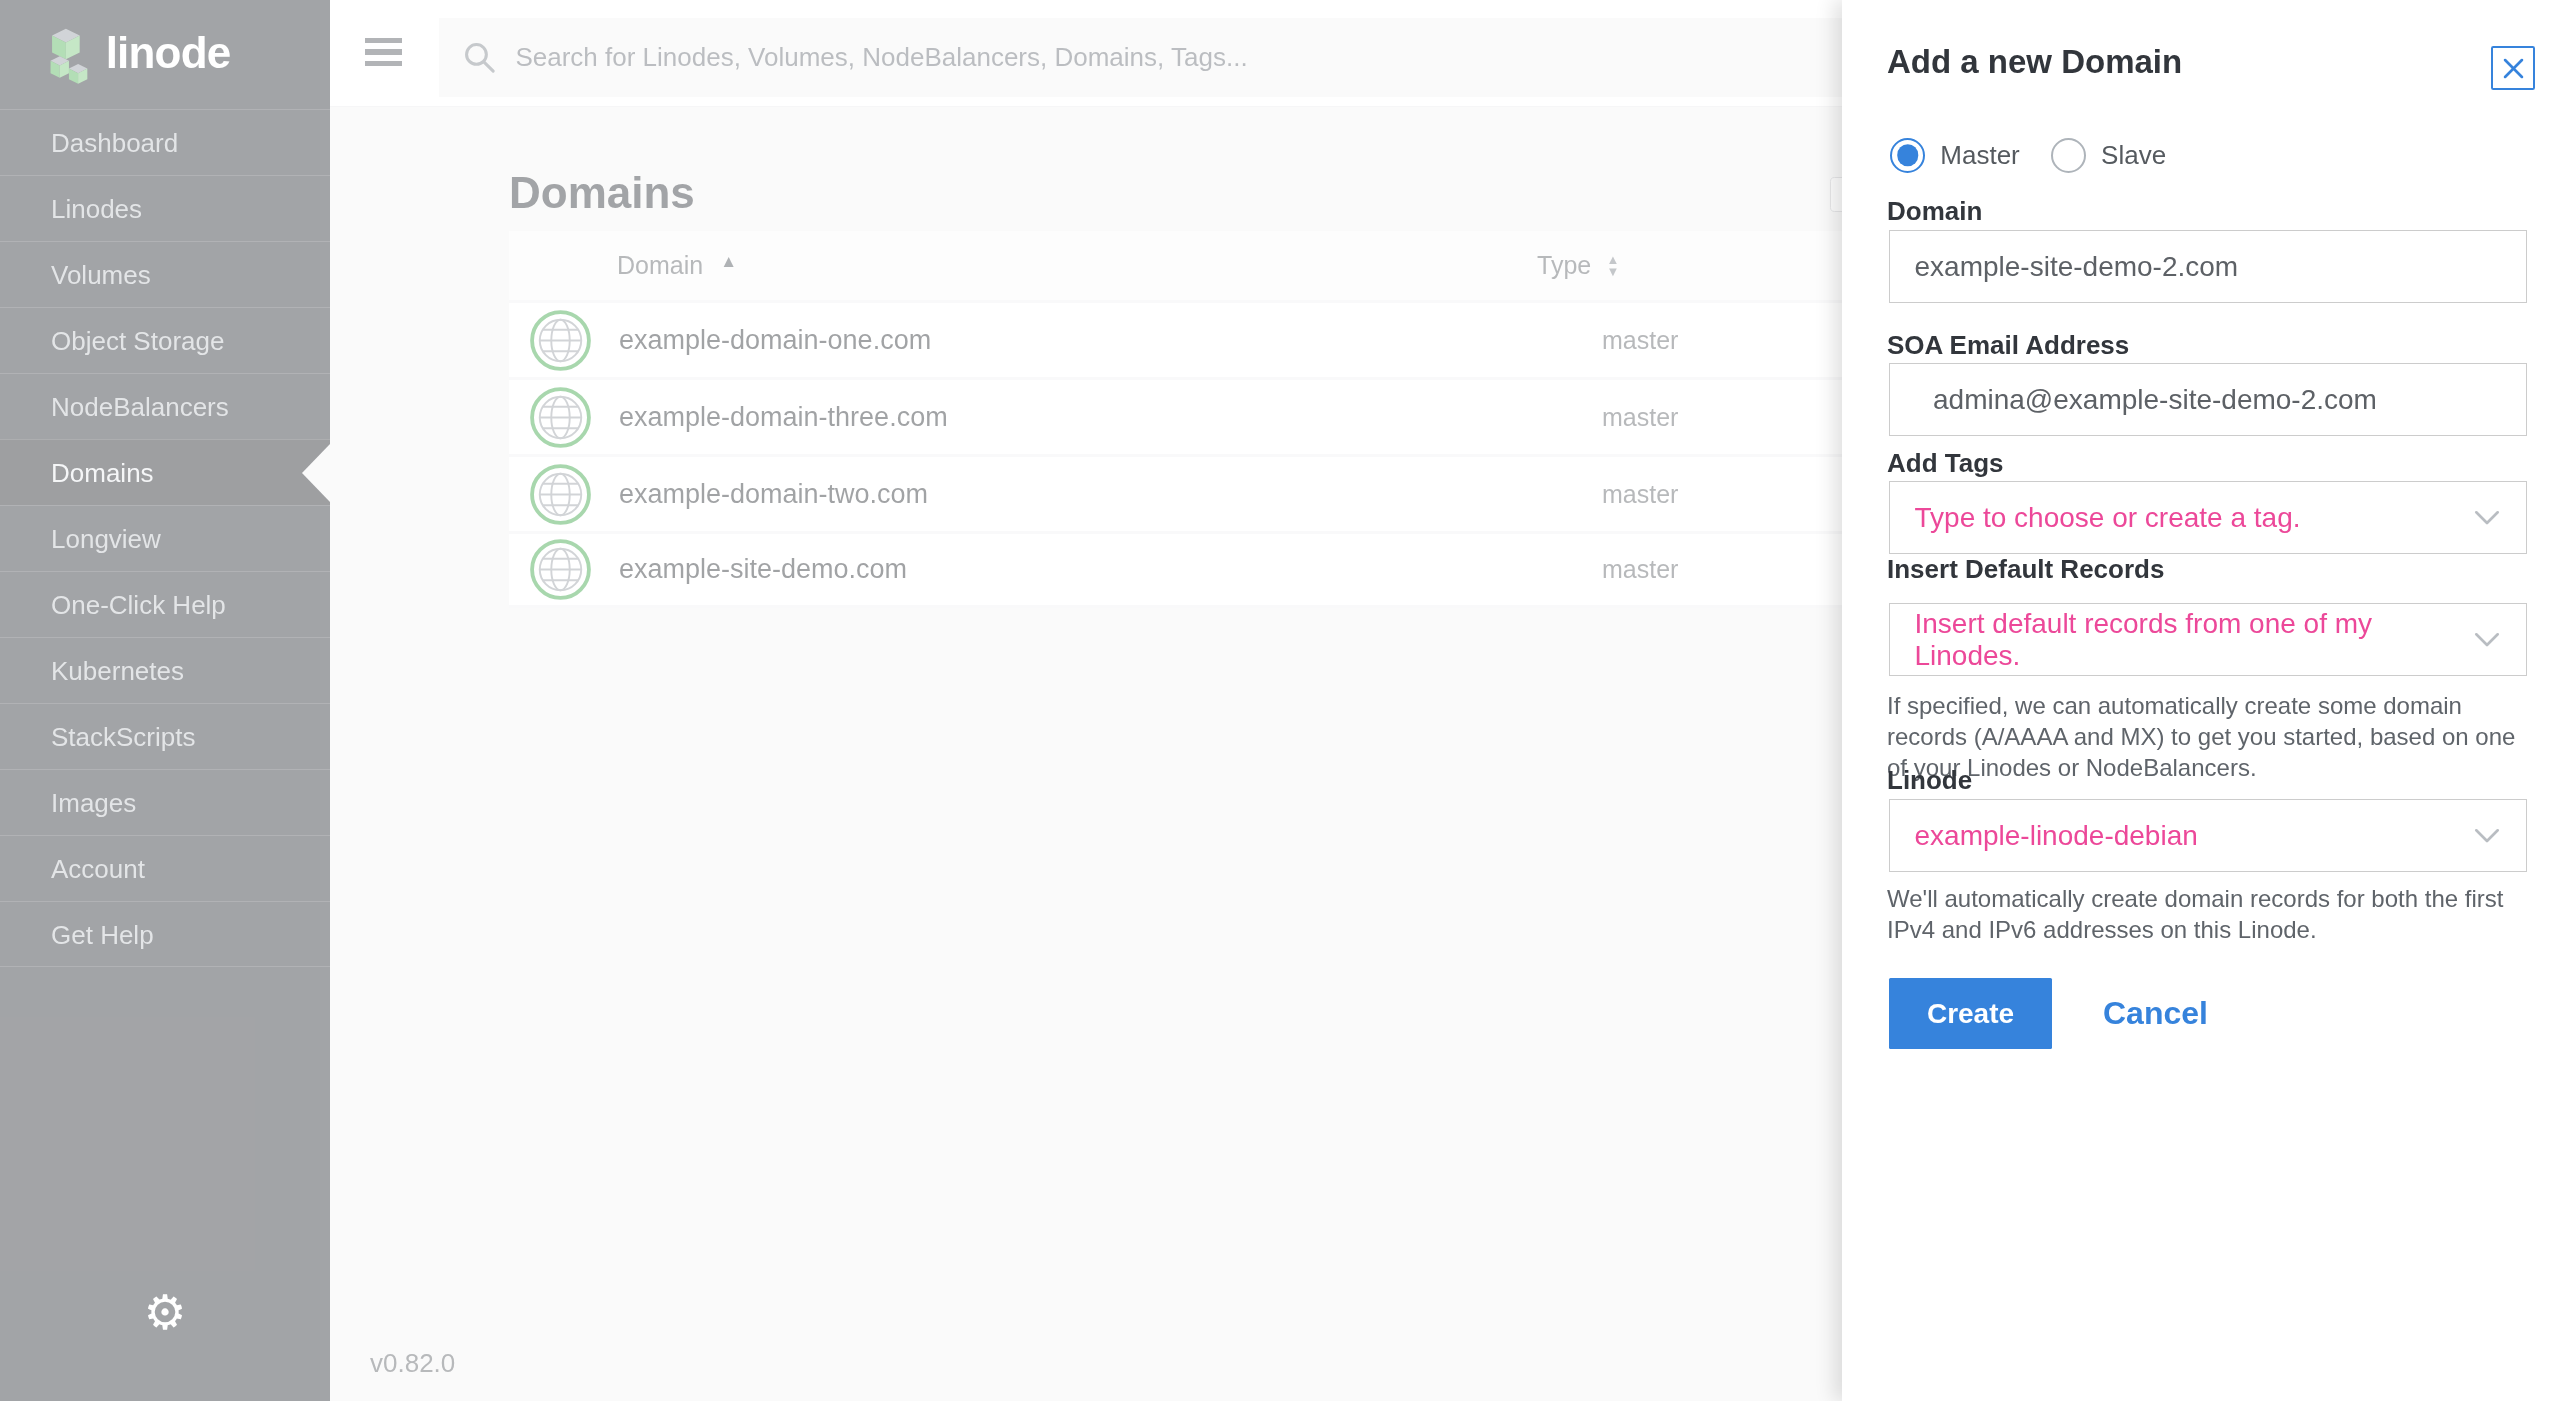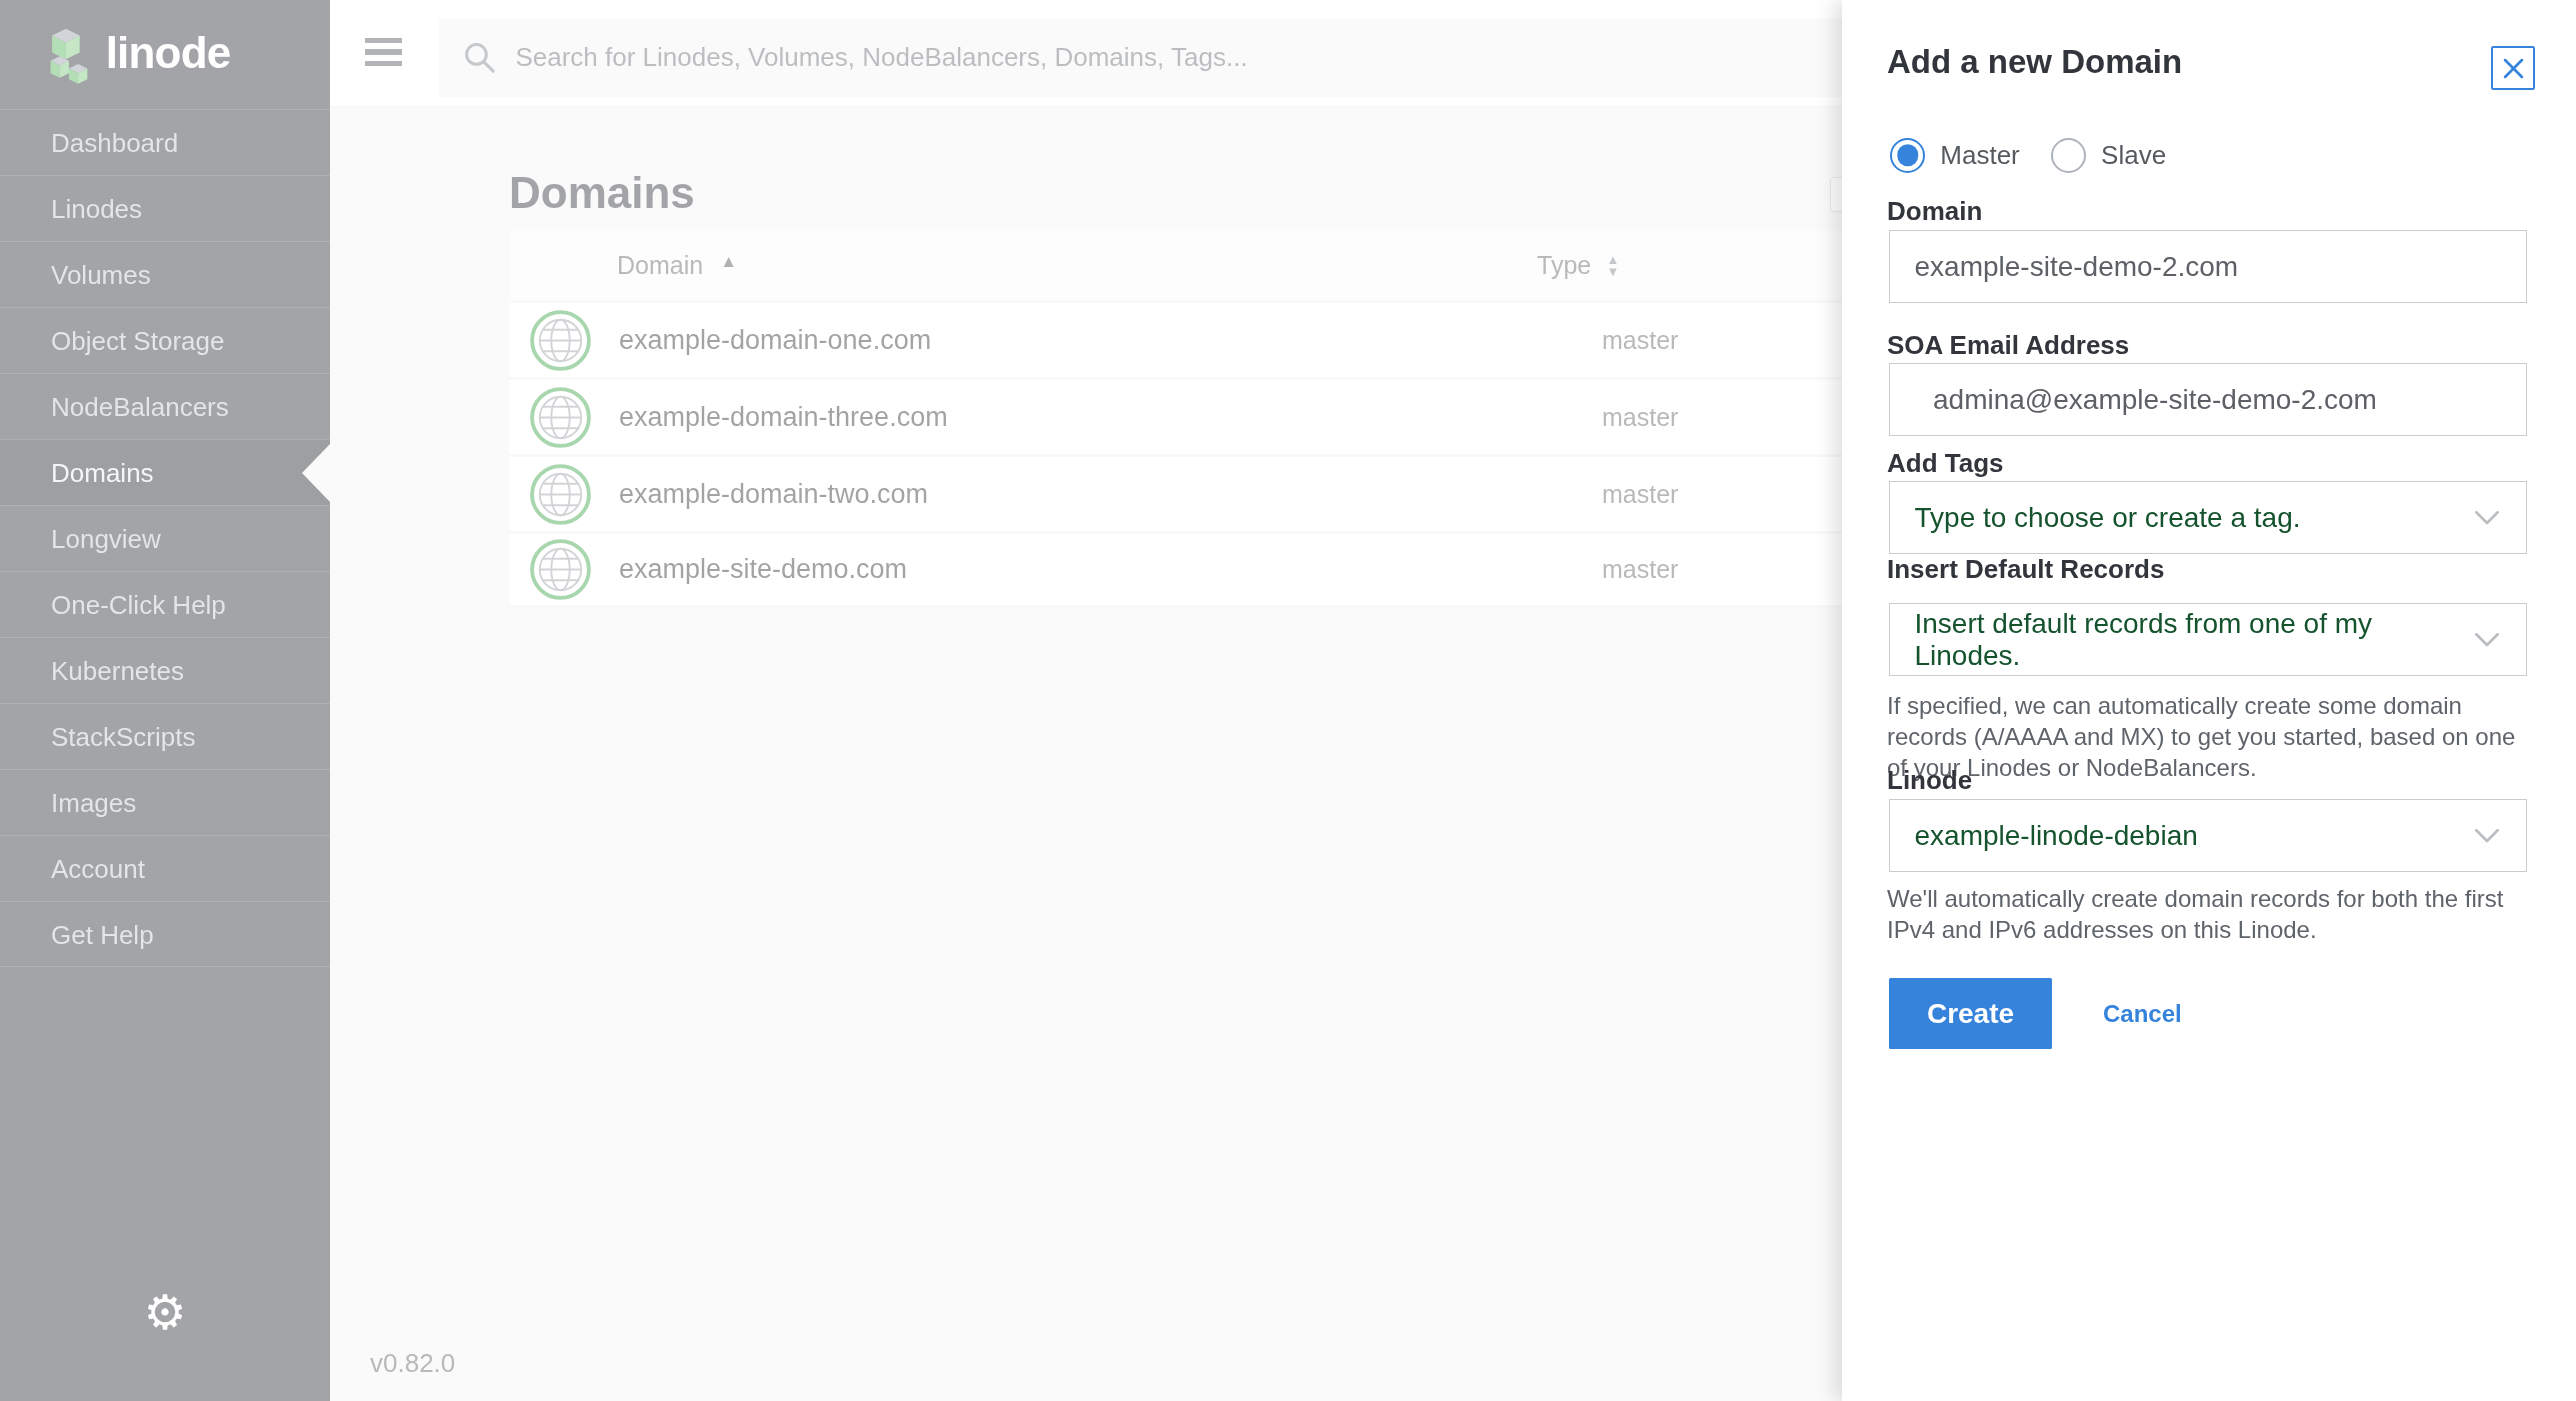--- a/index.html
+++ b/index.html
@@ -69,7 +69,7 @@
   .f-label { position: absolute; left: 45px; font-size: 26px; font-weight: bold; color: #32363c; }
   .f-input { position: absolute; left: 47px; width: 638px; height: 73px; border: 1.5px solid #cccccc; background: #ffffff; font-family: "Liberation Sans", sans-serif; font-size: 28px; color: #5d6166; padding-left: 24.5px; outline: none; }
   .f-select { position: absolute; left: 47px; width: 638px; height: 73px; border: 1.5px solid #cccccc; background: #ffffff; display: flex; align-items: center; cursor: pointer; }
-  .f-select .val { font-size: 28px; color: #14532d; margin-left: 24.5px; flex: 1; }
+  .f-select .val { font-size: 28px; color: #ec4899; margin-left: 24.5px; flex: 1; }
   .f-select svg { margin-right: 26px; flex: 0 0 auto; }
   .helper { position: absolute; left: 45px; width: 650px; font-size: 24px; line-height: 31px; color: #5f646a; }
 

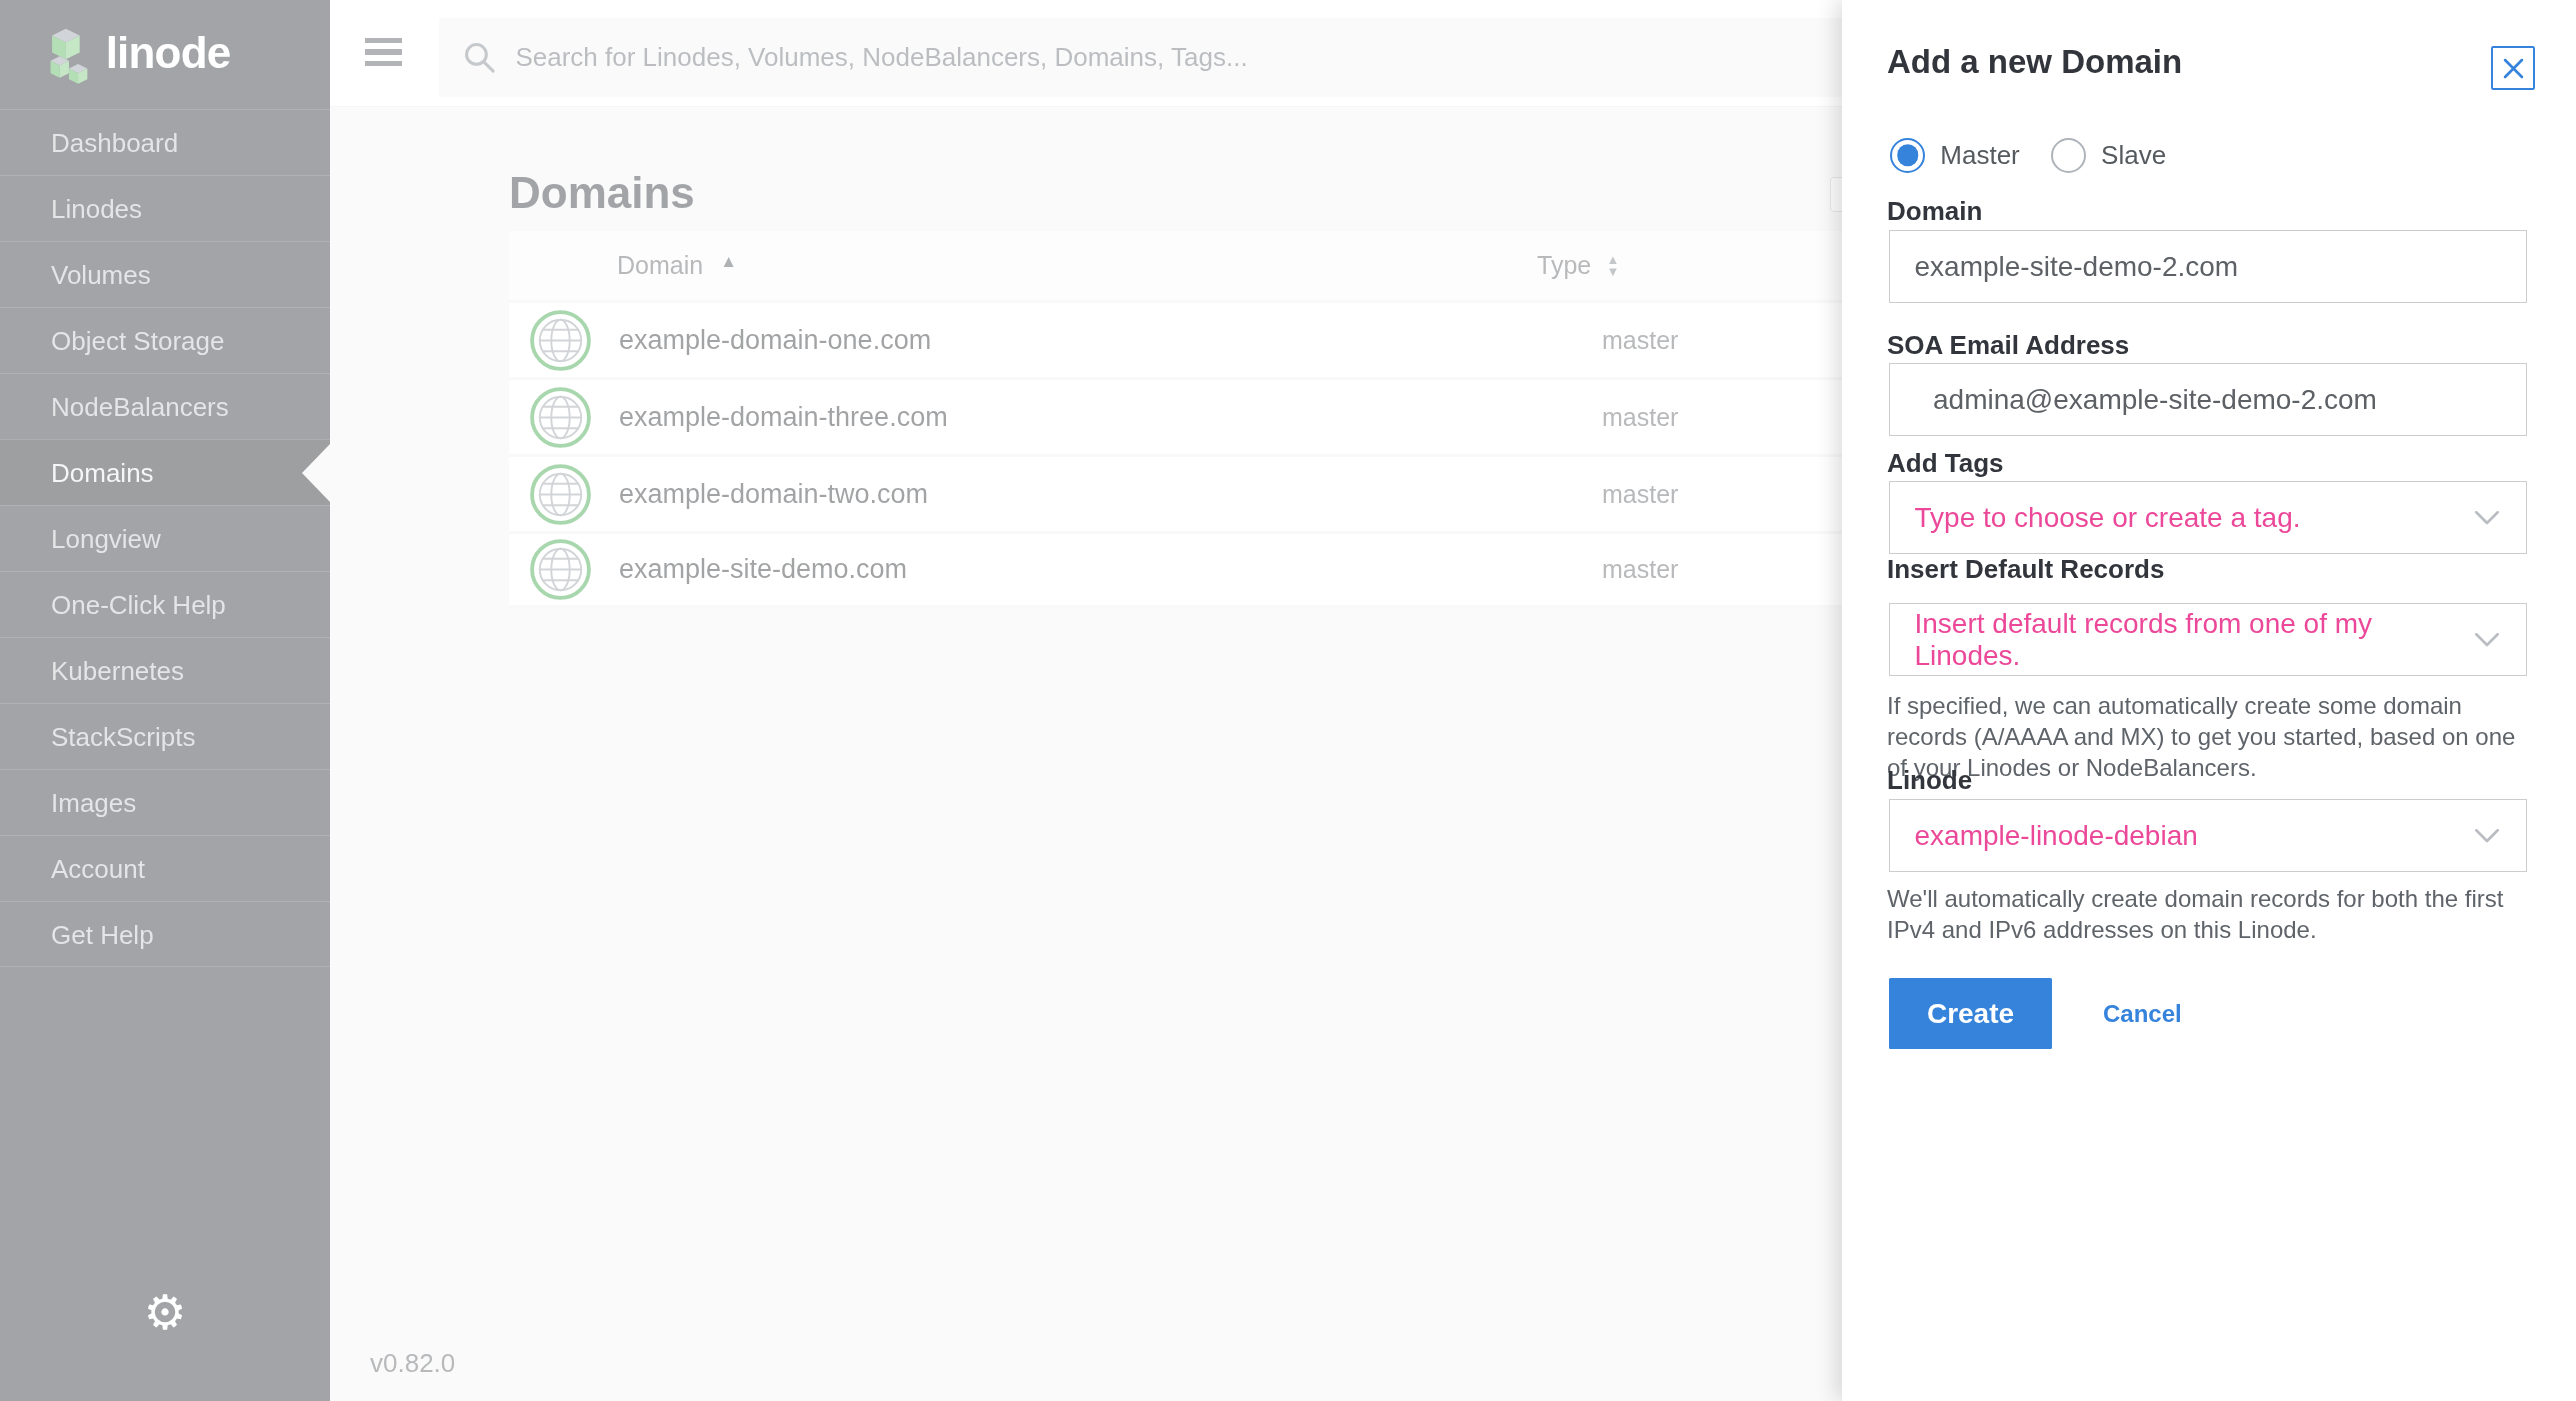--- a/index.html
+++ b/index.html
@@ -82,7 +82,7 @@
   .help-linode { top: 883px; }
 
   .create-btn { position: absolute; left: 47px; top: 978px; width: 163px; height: 71px; background: #3683dc; color: #ffffff; border: none; border-radius: 1.5px; font-family: "Liberation Sans", sans-serif; font-size: 28px; font-weight: bold; cursor: pointer; }
-  .cancel-btn { position: absolute; left: 261px; top: 978px; height: 71px; line-height: 71px; background: transparent; border: none; color: #3683dc; font-family: "Liberation Sans", sans-serif; font-size: 24px; font-weight: bold; cursor: pointer; }
+  .cancel-btn { position: absolute; left: 261px; top: 978px; height: 71px; line-height: 71px; background: transparent; border: none; color: #3683dc; font-family: "Liberation Sans", sans-serif; font-size: 32px; font-weight: bold; cursor: pointer; }
 </style>
 </head>
 <body>

